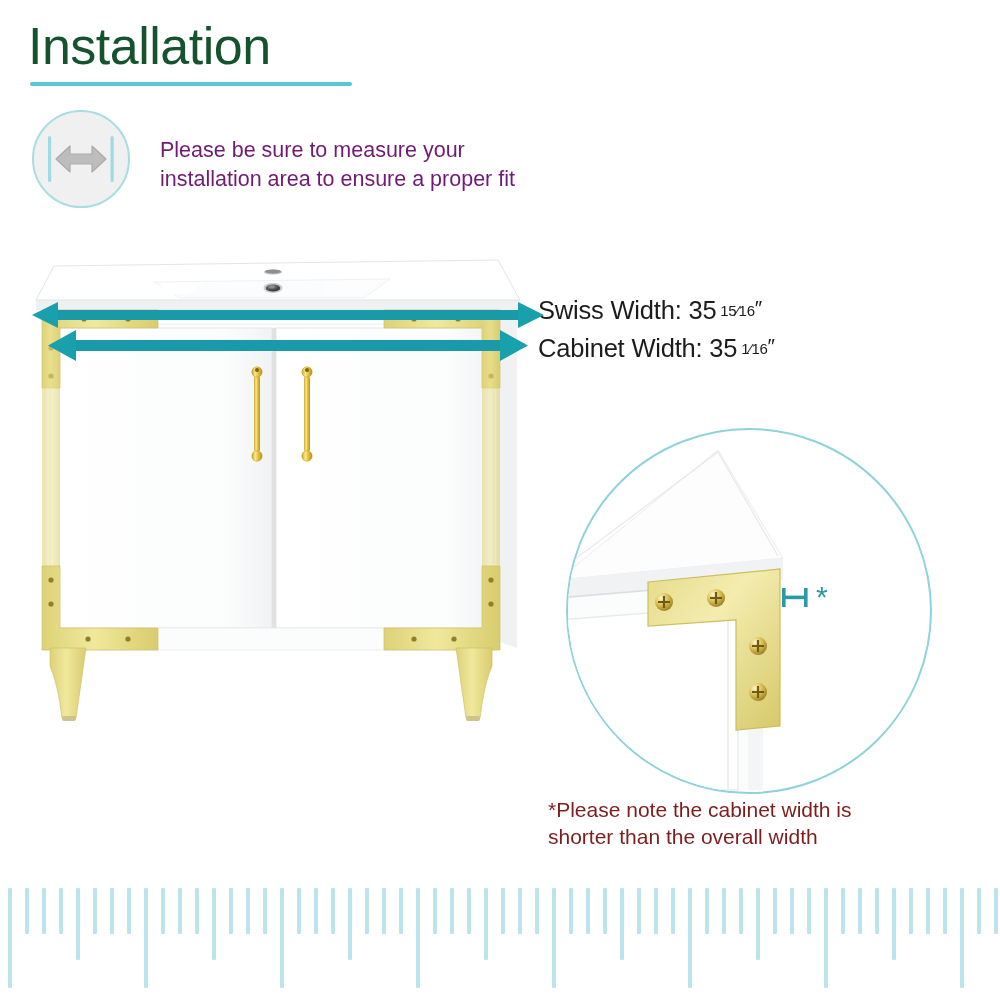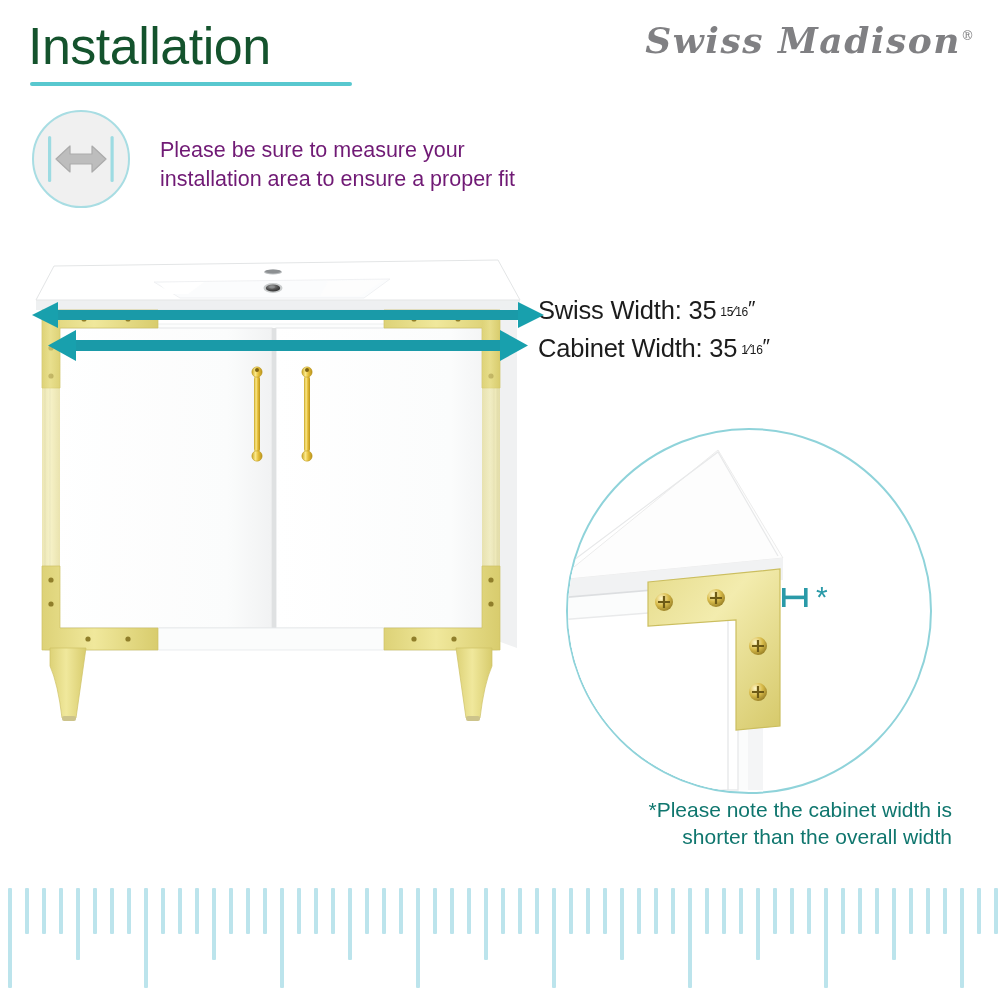--- a/index.html
+++ b/index.html
@@ -133,7 +133,6 @@
 <div class="abs" id="title-underline"></div>
 
 <div class="abs" id="brand-logo">
-  <div id="brand-name"><span>Swiss Madison</span><span id="brand-reg">®</span></div>
 </div>
 
 <div class="abs" id="measure-icon">

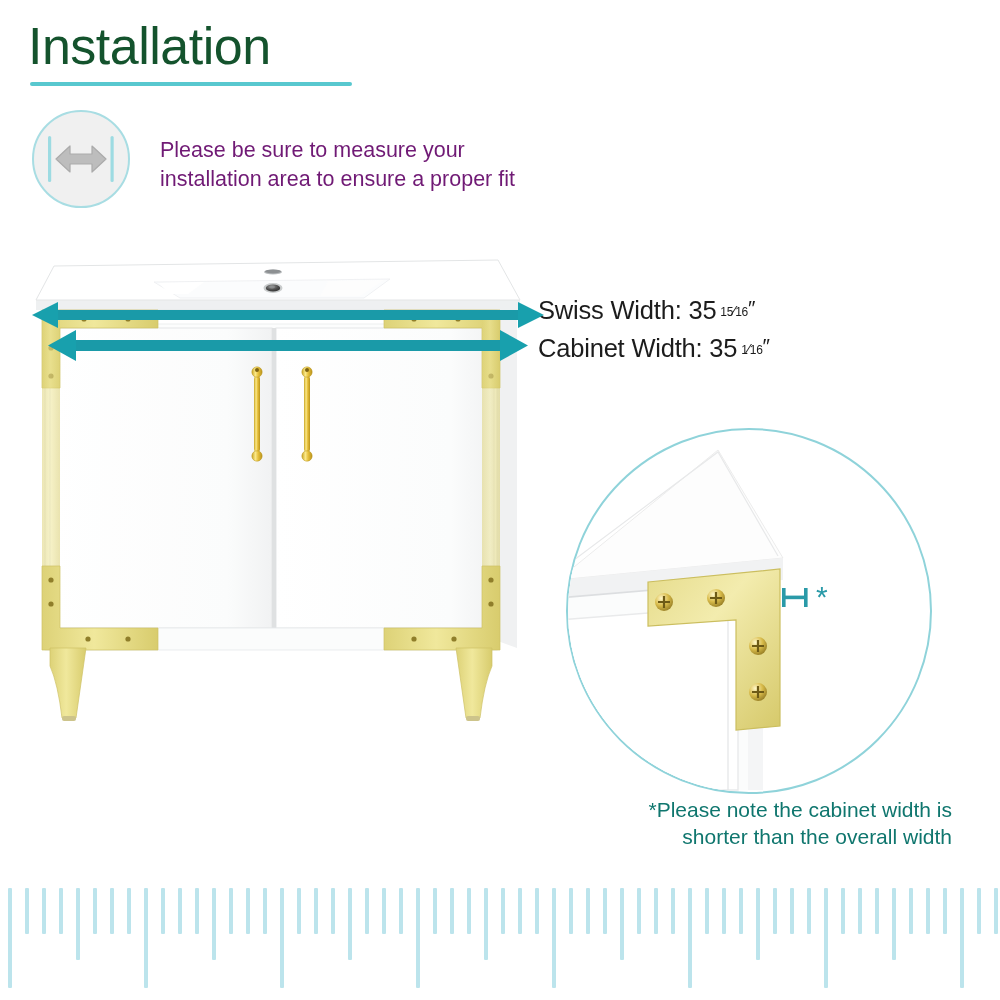--- a/index.html
+++ b/index.html
@@ -93,7 +93,7 @@
     letter-spacing: -0.3px;
   }
   .frac sup, .frac sub {
-    font-size: 12px;
+    font-size: 15px;
     vertical-align: baseline;
   }
   .inch-mark { font-size: 21px; vertical-align: 4px; }

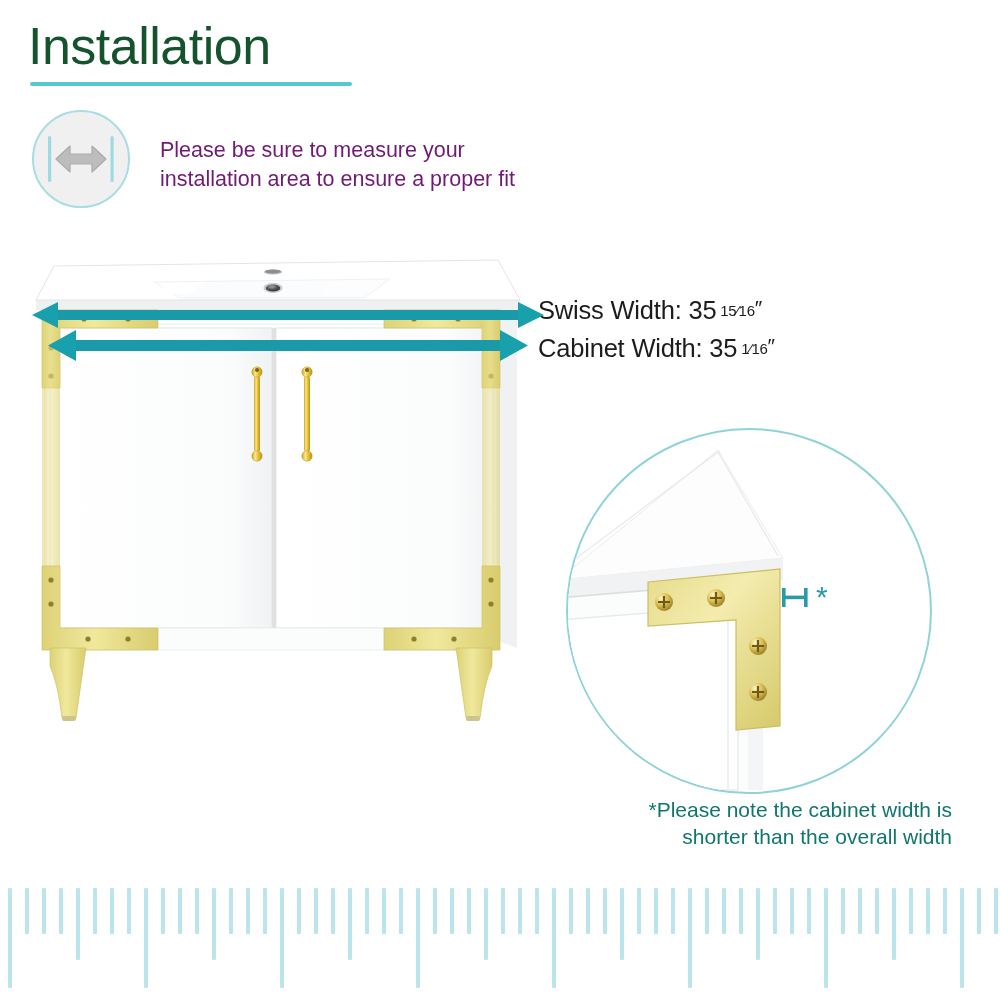--- a/index.html
+++ b/index.html
@@ -111,9 +111,9 @@
   #detail-note {
     left: 548px; top: 796px;
     width: 404px;
-    text-align: right;
+    text-align: left;
     font-size: 21px;
-    color: #0f766e;
+    color: #7f1d1d;
     line-height: 1.3;
     white-space: pre-line;
   }

